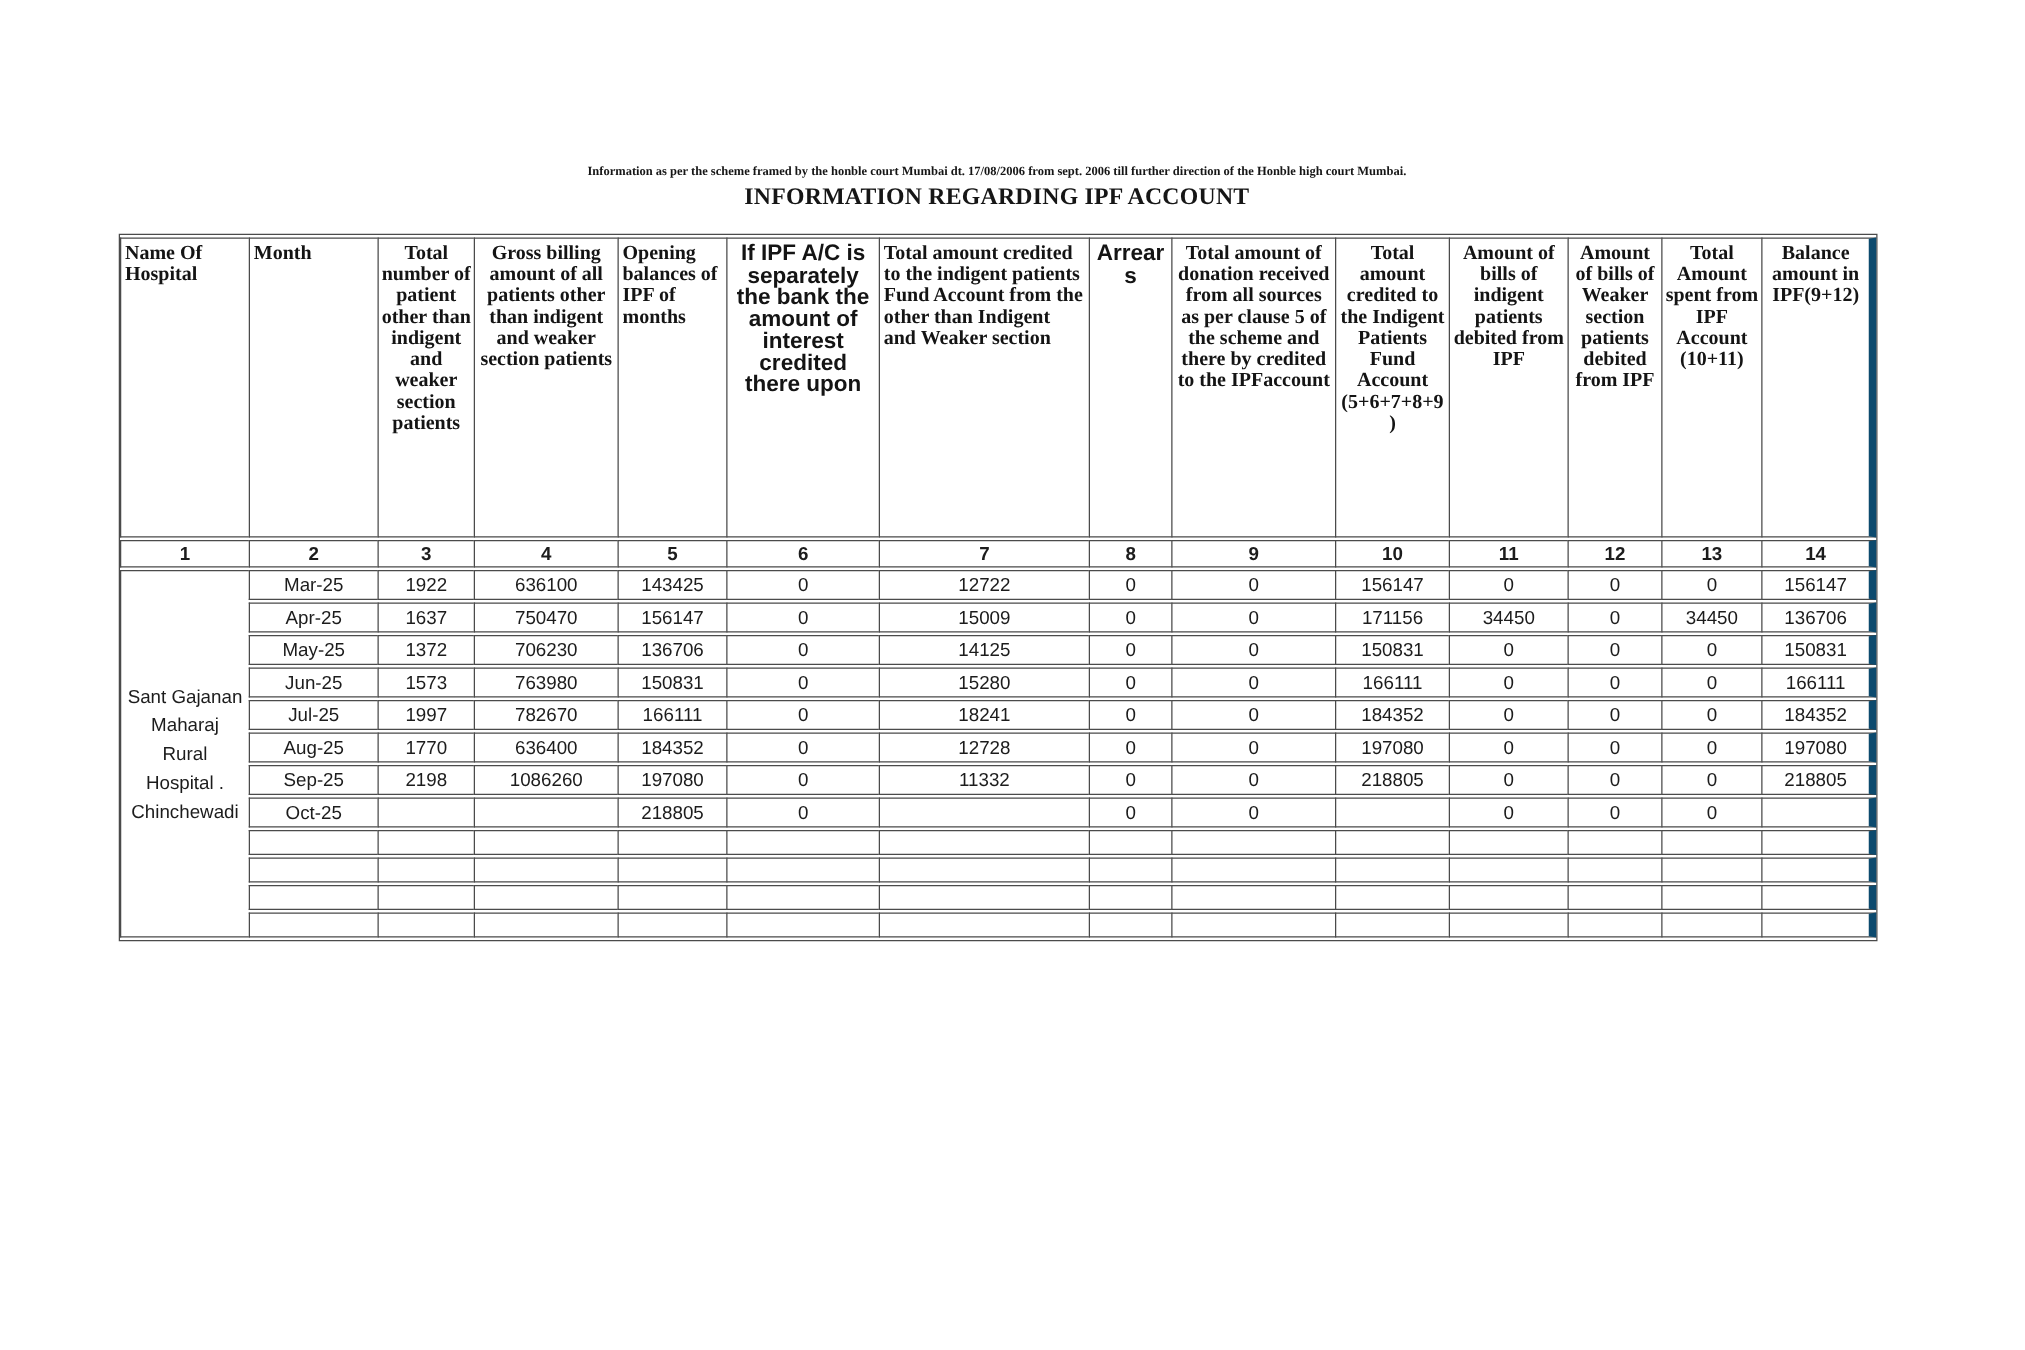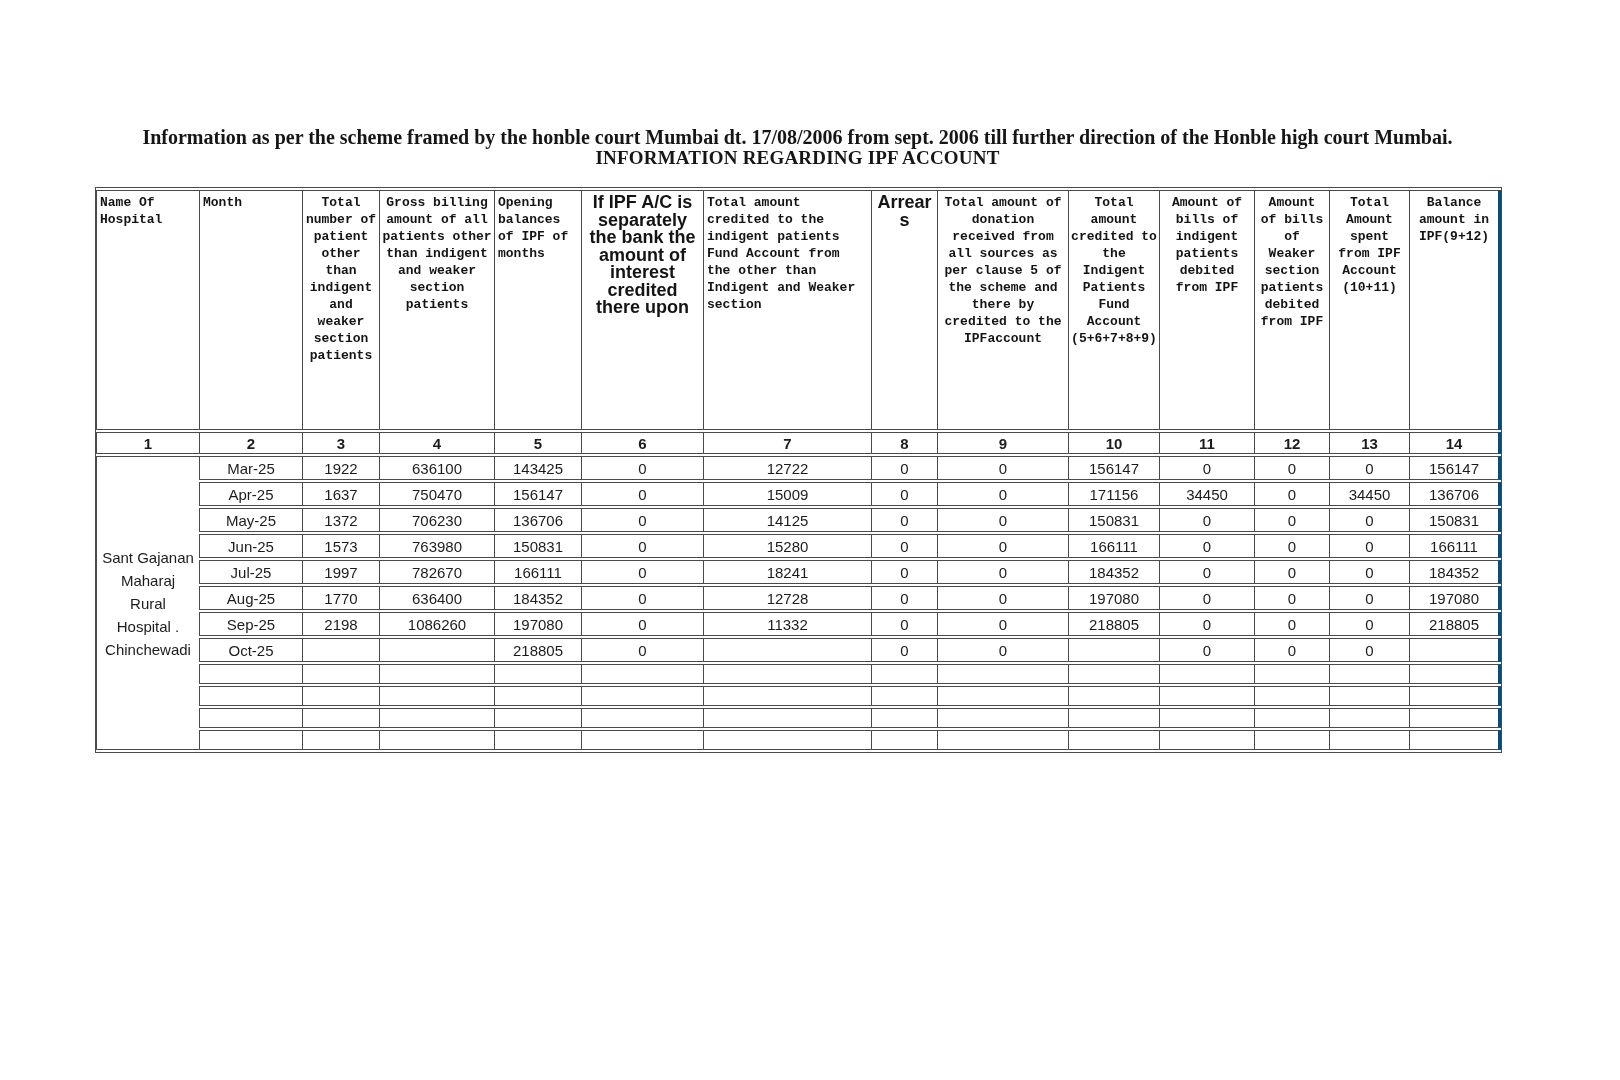--- a/index.html
+++ b/index.html
@@ -16,7 +16,7 @@
   }
   .t1 {
     font-family: "Liberation Serif", serif;
-    font-weight: bold; font-size: 20px; line-height: 15px;
+    font-weight: bold; font-size: 10px; line-height: 15px;
   }
   .t3 {
     font-family: "Liberation Serif", serif;

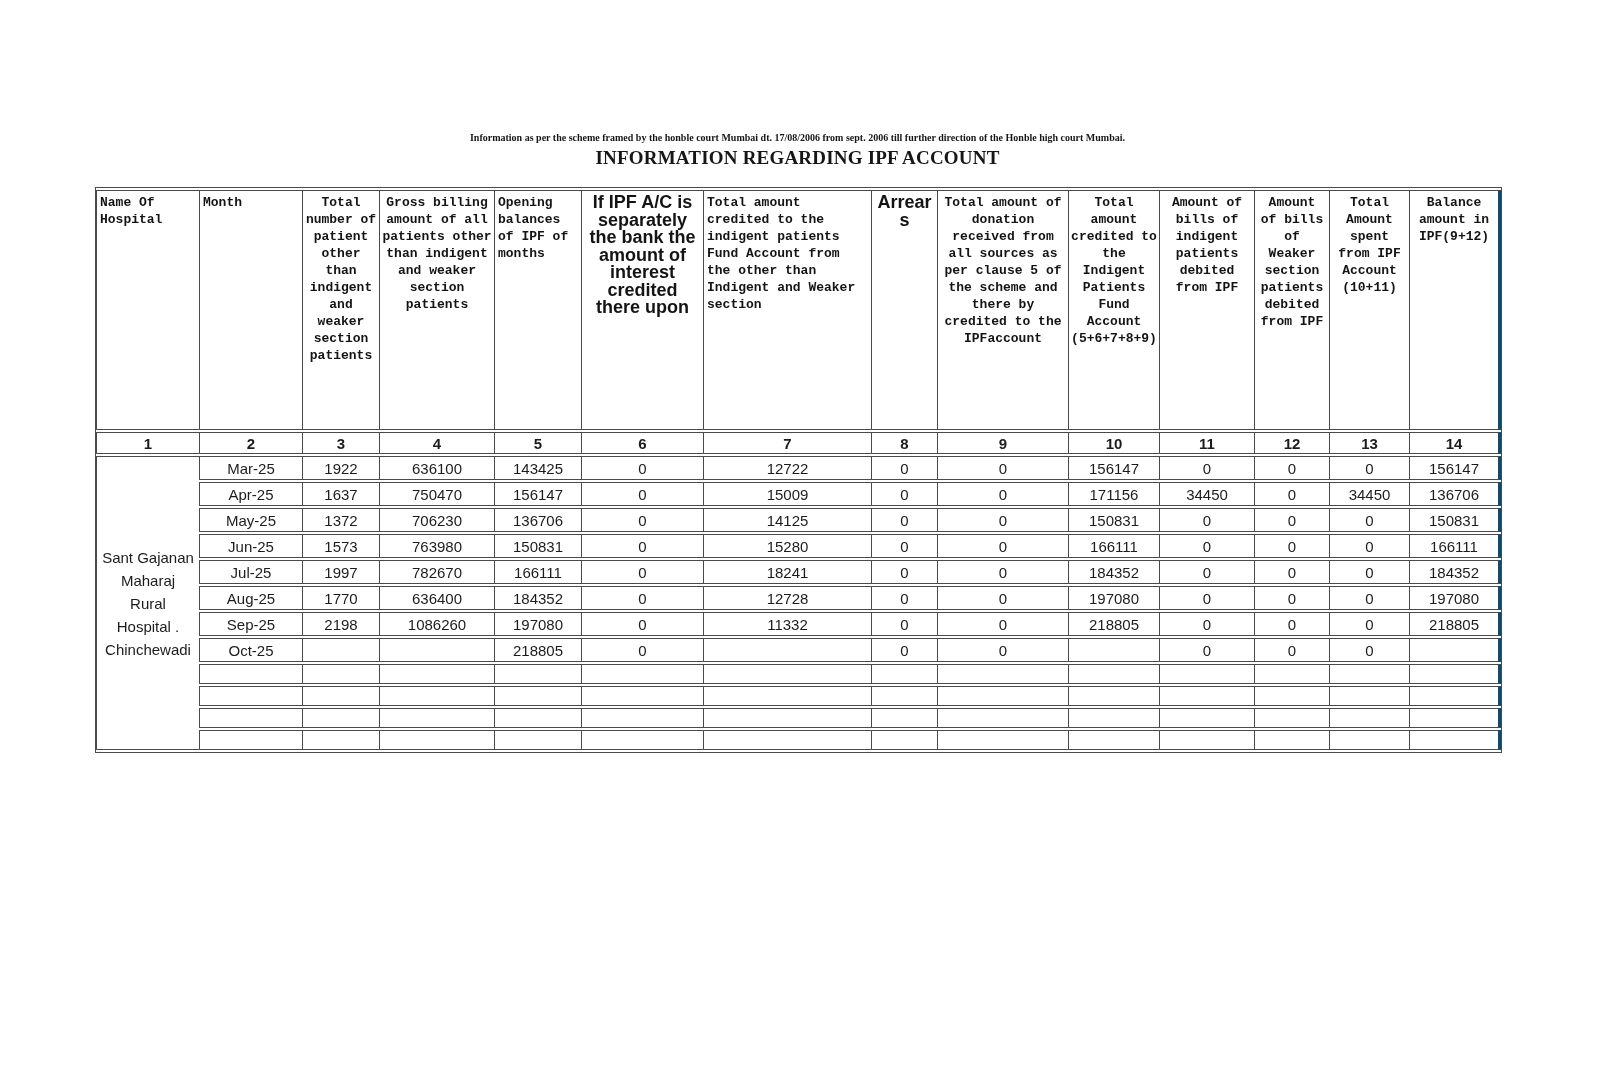--- a/index.html
+++ b/index.html
@@ -44,8 +44,8 @@
   }
   tr.hdr th {
     height: 240px; vertical-align: top;
-    font-family: Liberation Mono, monospace;
-    font-weight: bold; font-size: 13px; line-height: 17px;
+    font-family: Liberation Serif, serif;
+    font-weight: bold; font-size: 16px; line-height: 17px;
     text-align: center; color: #141414;
     padding-top: 3px;
   }

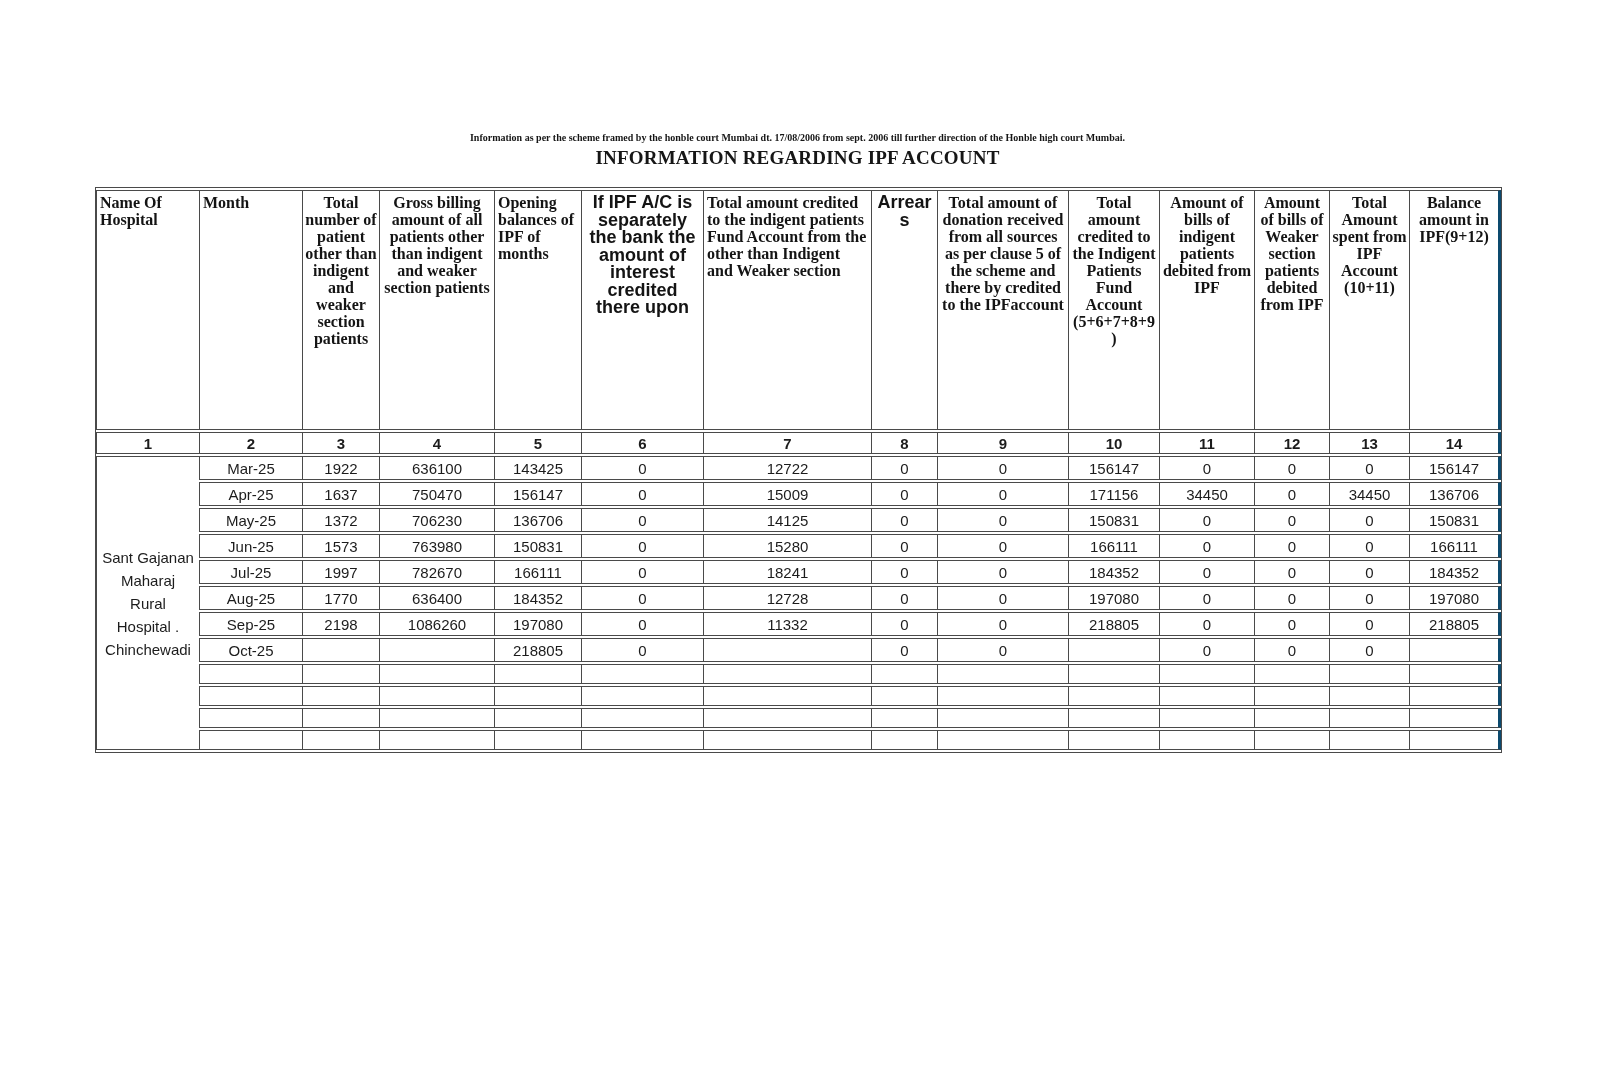--- a/index.html
+++ b/index.html
@@ -39,7 +39,7 @@
     overflow-wrap: break-word;
   }
   .ipf th:last-child, .ipf td:last-child {
-    border-right: 3px solid #0c4a6e;
+    border-right: 6px solid #0c4a6e;
     margin-top: 16px;
   }
   tr.hdr th {

